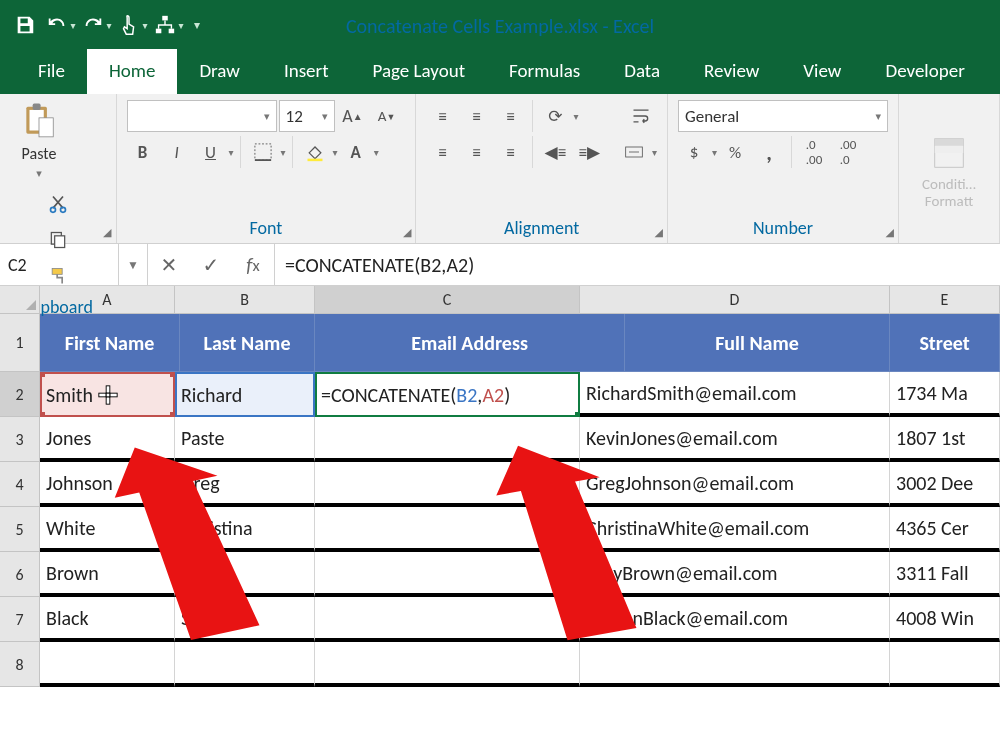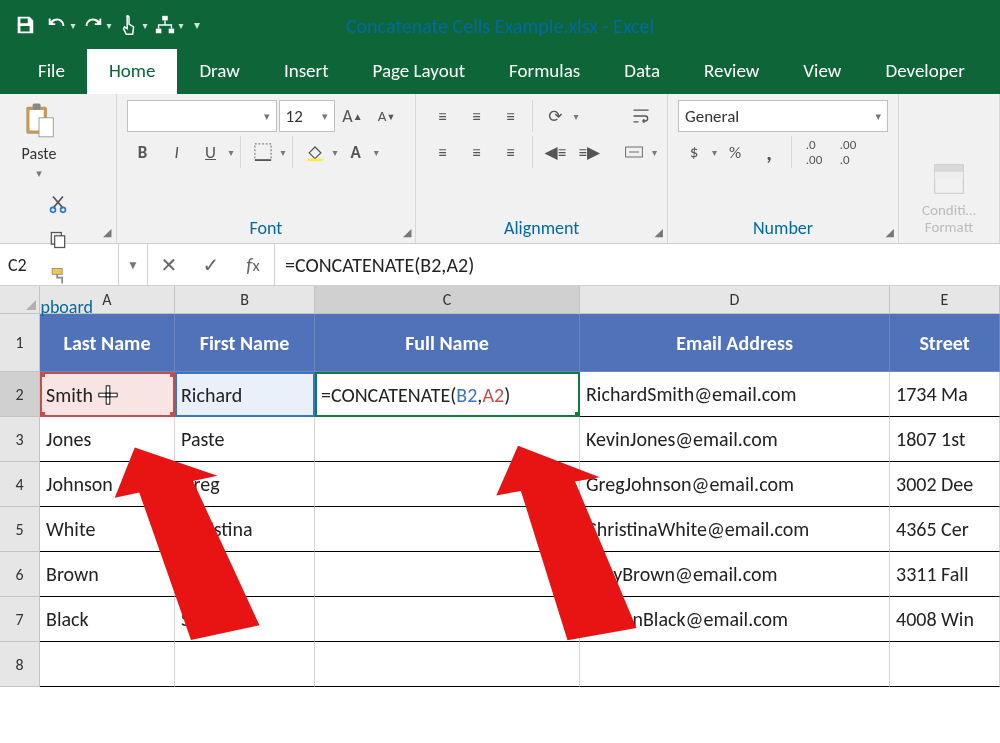--- a/index.html
+++ b/index.html
@@ -262,7 +262,7 @@
   </div>
 
   <div class="group" style="flex:1;">
-    <div class="group-body" style="flex-direction:row; align-items:flex-end; padding-top:6px;">
+    <div class="group-body" style="flex-direction:row; align-items:center; padding-top:6px;">
       <div class="bigbtn ghost" style="width:80px;">
         <svg viewBox="0 0 48 48">
             <rect x="6" y="6" width="36" height="36" fill="none" stroke="#bcbcbc"></rect>

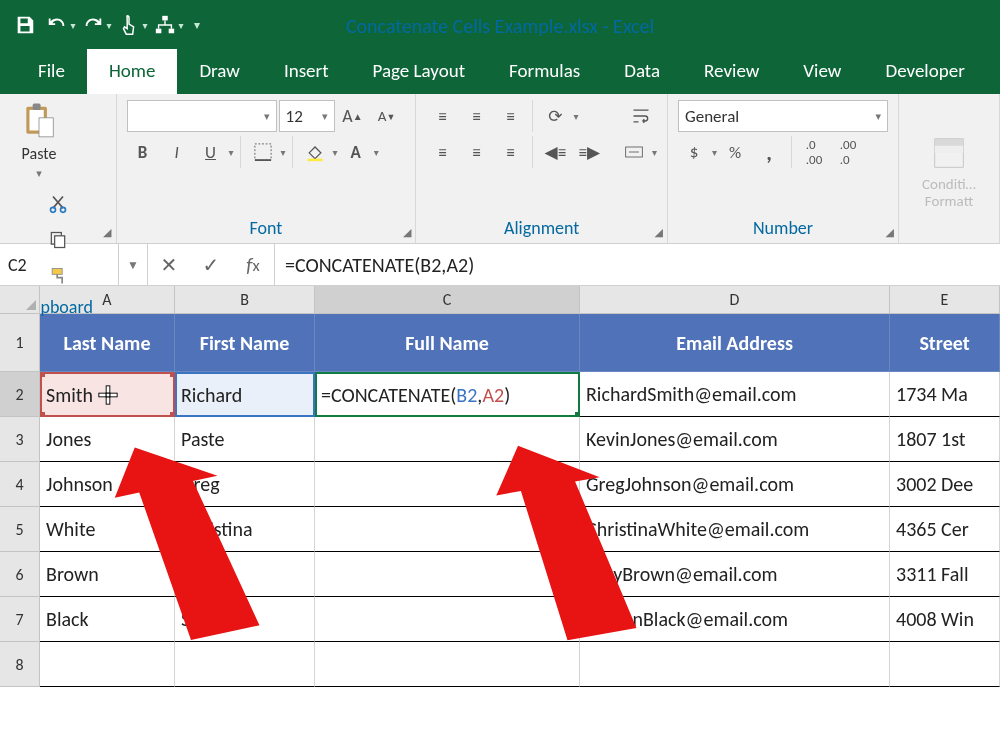--- a/index.html
+++ b/index.html
@@ -307,8 +307,8 @@
 
   <div class="gridrow hdrrow">
     <div class="rowhdr">1</div>
+    <div class="cell hdrcell" style="width:140px;">First Name</div>
     <div class="cell hdrcell" style="width:135px;">Last Name</div>
-    <div class="cell hdrcell" style="width:140px;">First Name</div>
     <div class="cell hdrcell" style="width:265px;">Full Name</div>
     <div class="cell hdrcell" style="width:310px;">Email Address</div>
     <div class="cell hdrcell" style="width:110px;">Street</div>

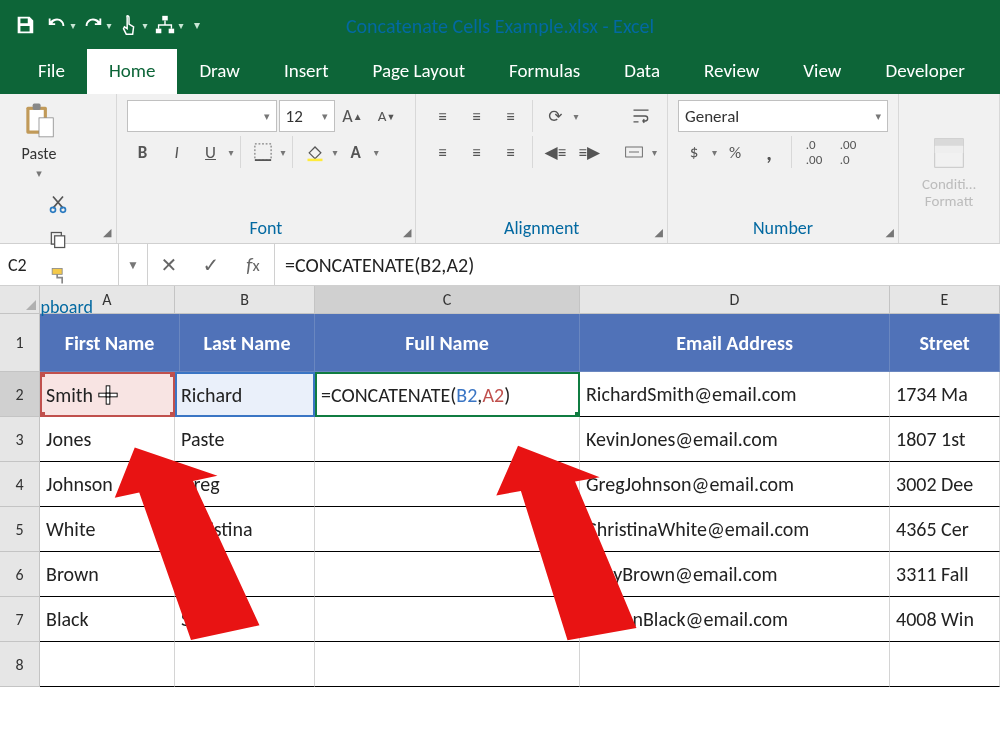--- a/index.html
+++ b/index.html
@@ -309,8 +309,8 @@
     <div class="rowhdr">1</div>
     <div class="cell hdrcell" style="width:140px;">First Name</div>
     <div class="cell hdrcell" style="width:135px;">Last Name</div>
+    <div class="cell hdrcell" style="width:310px;">Email Address</div>
     <div class="cell hdrcell" style="width:265px;">Full Name</div>
-    <div class="cell hdrcell" style="width:310px;">Email Address</div>
     <div class="cell hdrcell" style="width:110px;">Street</div>
   </div>
 

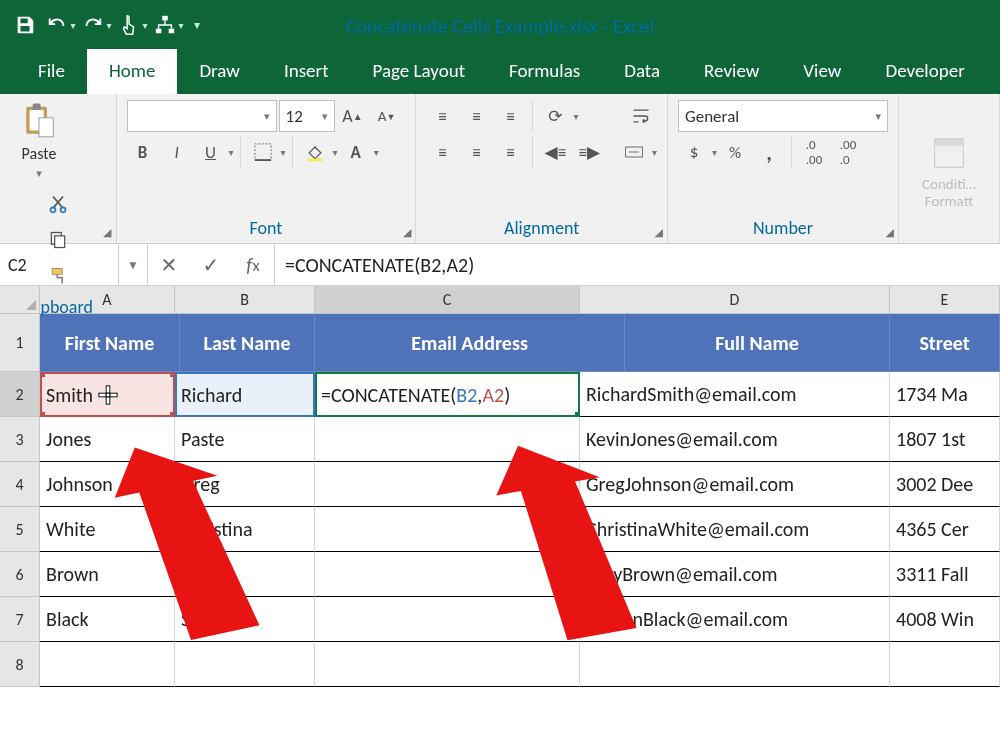--- a/index.html
+++ b/index.html
@@ -45,7 +45,7 @@
   .gridrow { display: flex; height: 45px; }
   .gridrow .rowhdr { width: 40px; border-right: 1px solid #c4c4c4; border-bottom:1px solid #c4c4c4; display:flex; align-items:center; justify-content:center; font-size:16px; color:#333; background:#e6e6e6;}
   .gridrow .rowhdr.active{ background:#d0d0d0;}
-  .cell { border-right: 1px solid #d4d4d4; border-bottom: 1px solid #000000; display: flex; align-items: center; padding: 0 6px; font-size: 20px; color: #222; overflow: hidden; white-space: nowrap; }
+  .cell { border-right: 1px solid #d4d4d4; border-bottom: 4px solid #000000; display: flex; align-items: center; padding: 0 6px; font-size: 20px; color: #222; overflow: hidden; white-space: nowrap; }
   .hdrcell { background: #5072b8; color: #fff; font-weight: bold; justify-content: center; text-align: center; border-right:1px solid #6a87c0; border-bottom:1px solid #6a87c0;}
   .hdrrow { height: 58px;}
   

